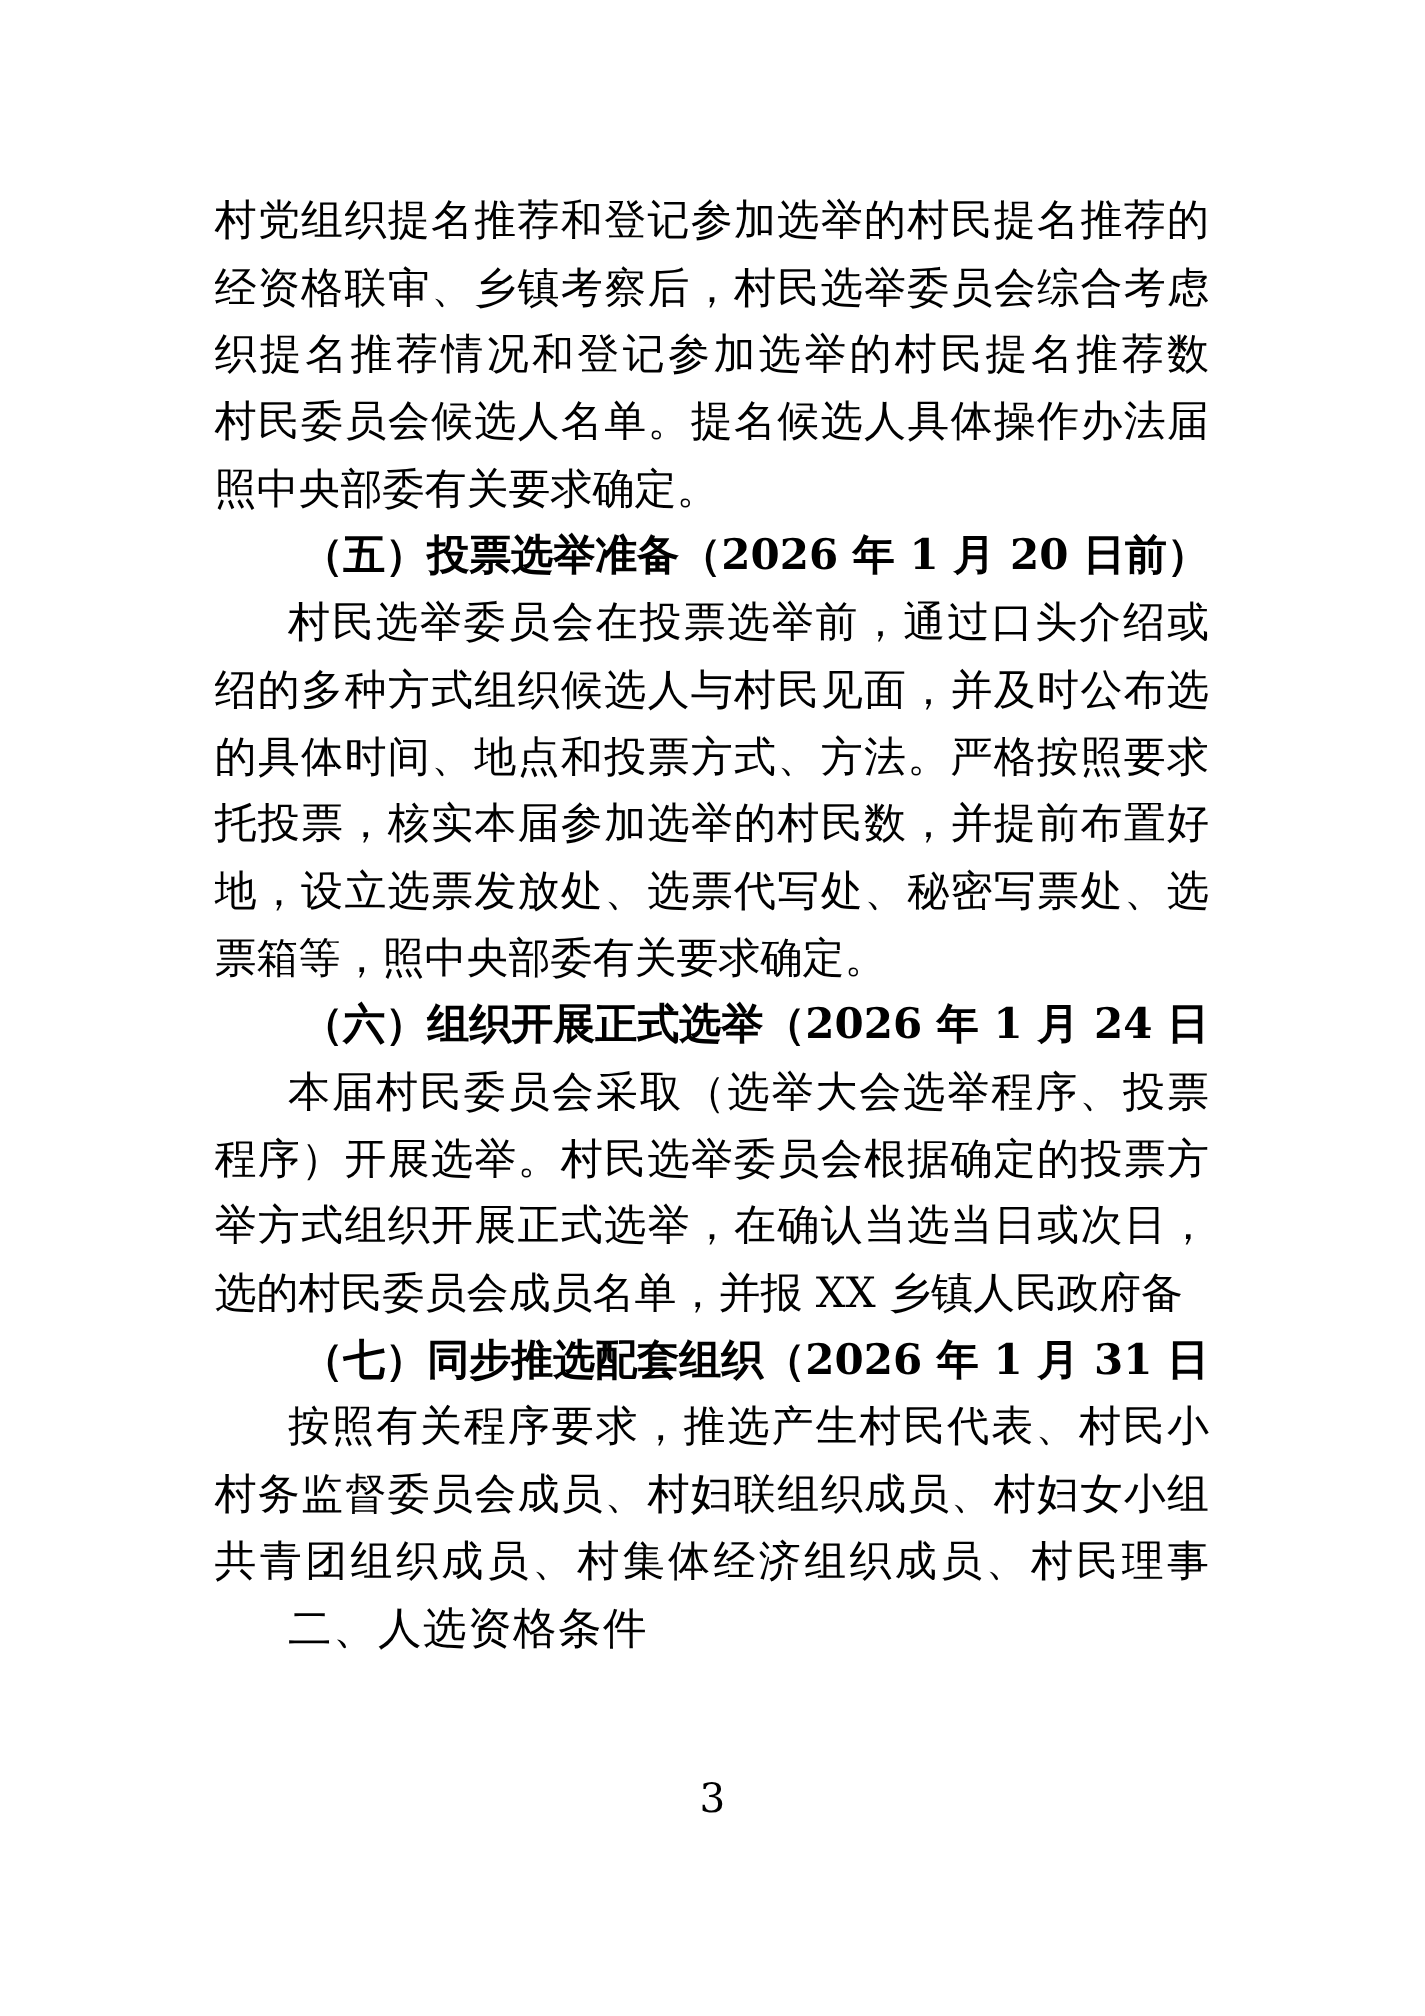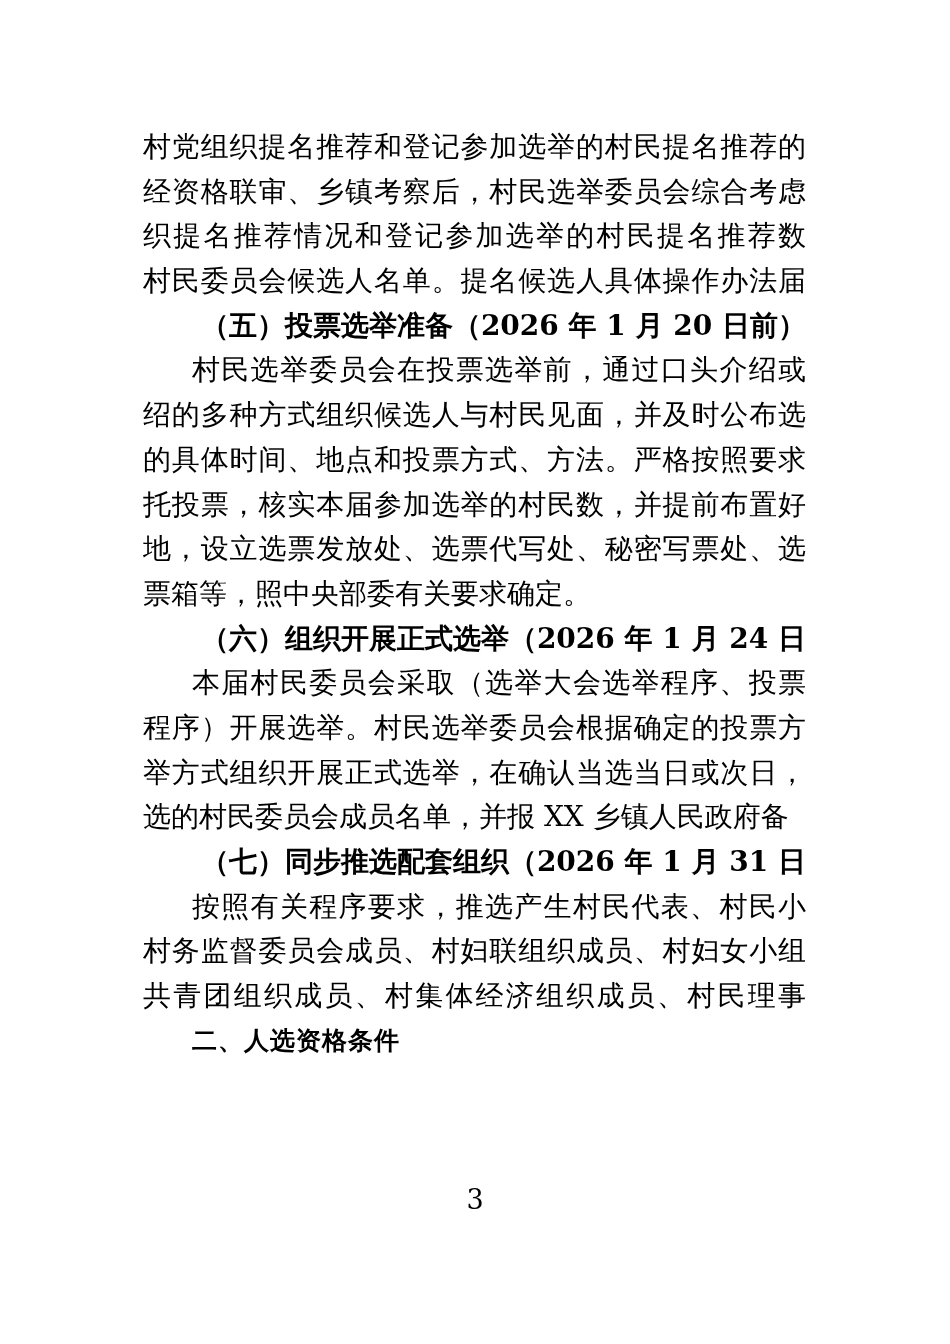--- a/index.html
+++ b/index.html
@@ -75,6 +75,7 @@
         <div class="line fill">经资格联审、乡镇考察后，村民选举委员会综合考虑村党组</div>
         <div class="line fill">织提名推荐情况和登记参加选举的村民提名推荐数量，提出</div>
         <div class="line fill">村民委员会候选人名单。提名候选人具体操作办法届时将按</div>
+        <div class="line">照中央部委有关要求确定。</div>
       </div>
       <div class="block subheading">
         <div class="line indent">（五）投票选举准备（2026 年 1 月 20 日前）</div>

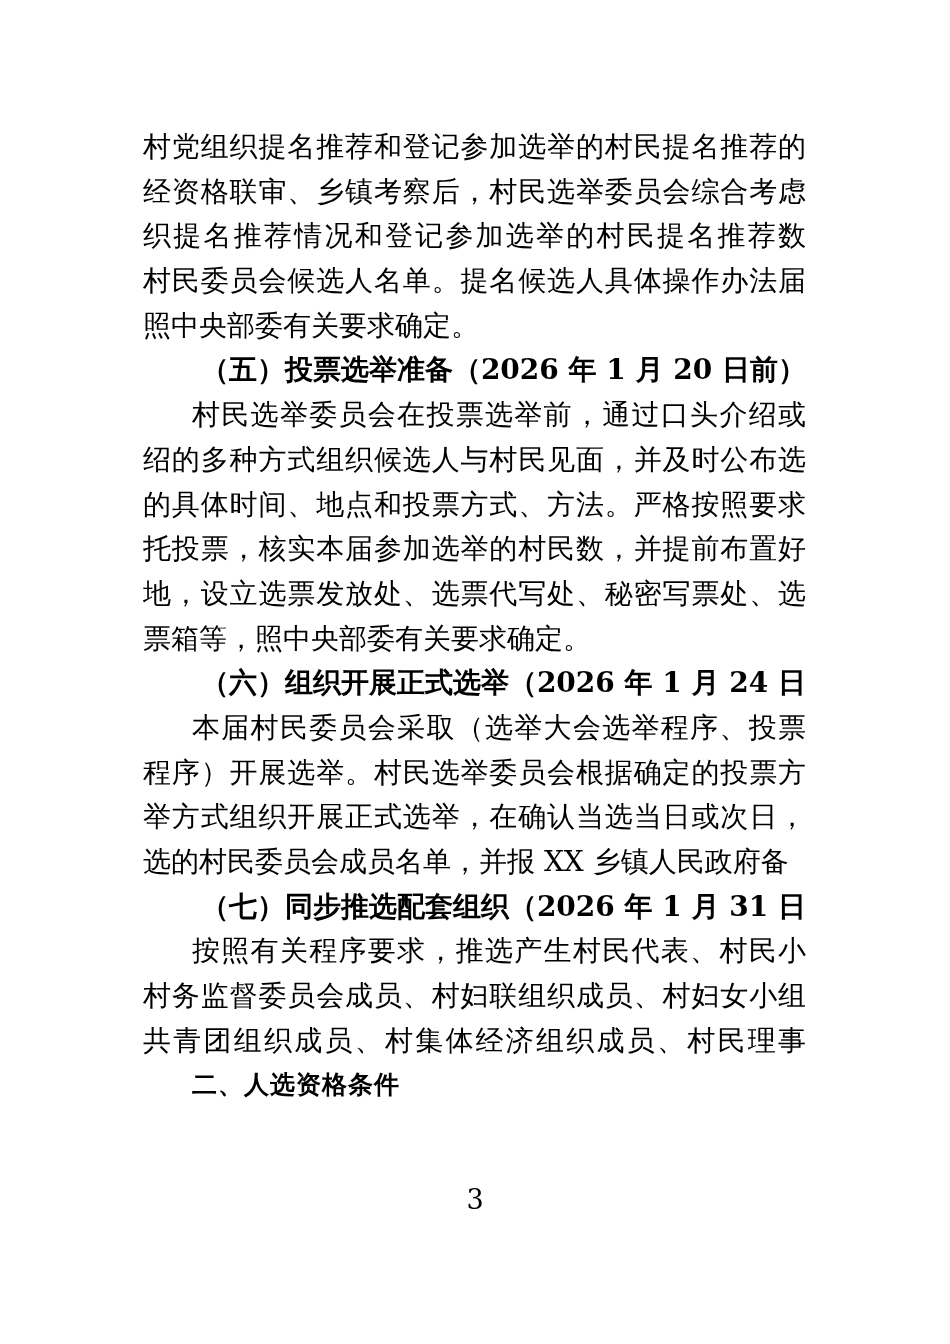--- a/index.html
+++ b/index.html
@@ -49,8 +49,8 @@
   }
   .heading .line {
     font-family: "DejaVu Sans", "Liberation Sans", sans-serif;
-    font-weight: 700;
-    font-size: 25px;
+    font-weight: 400;
+    font-size: 29px;
     letter-spacing: 1px;
   }
   .pagenum {

